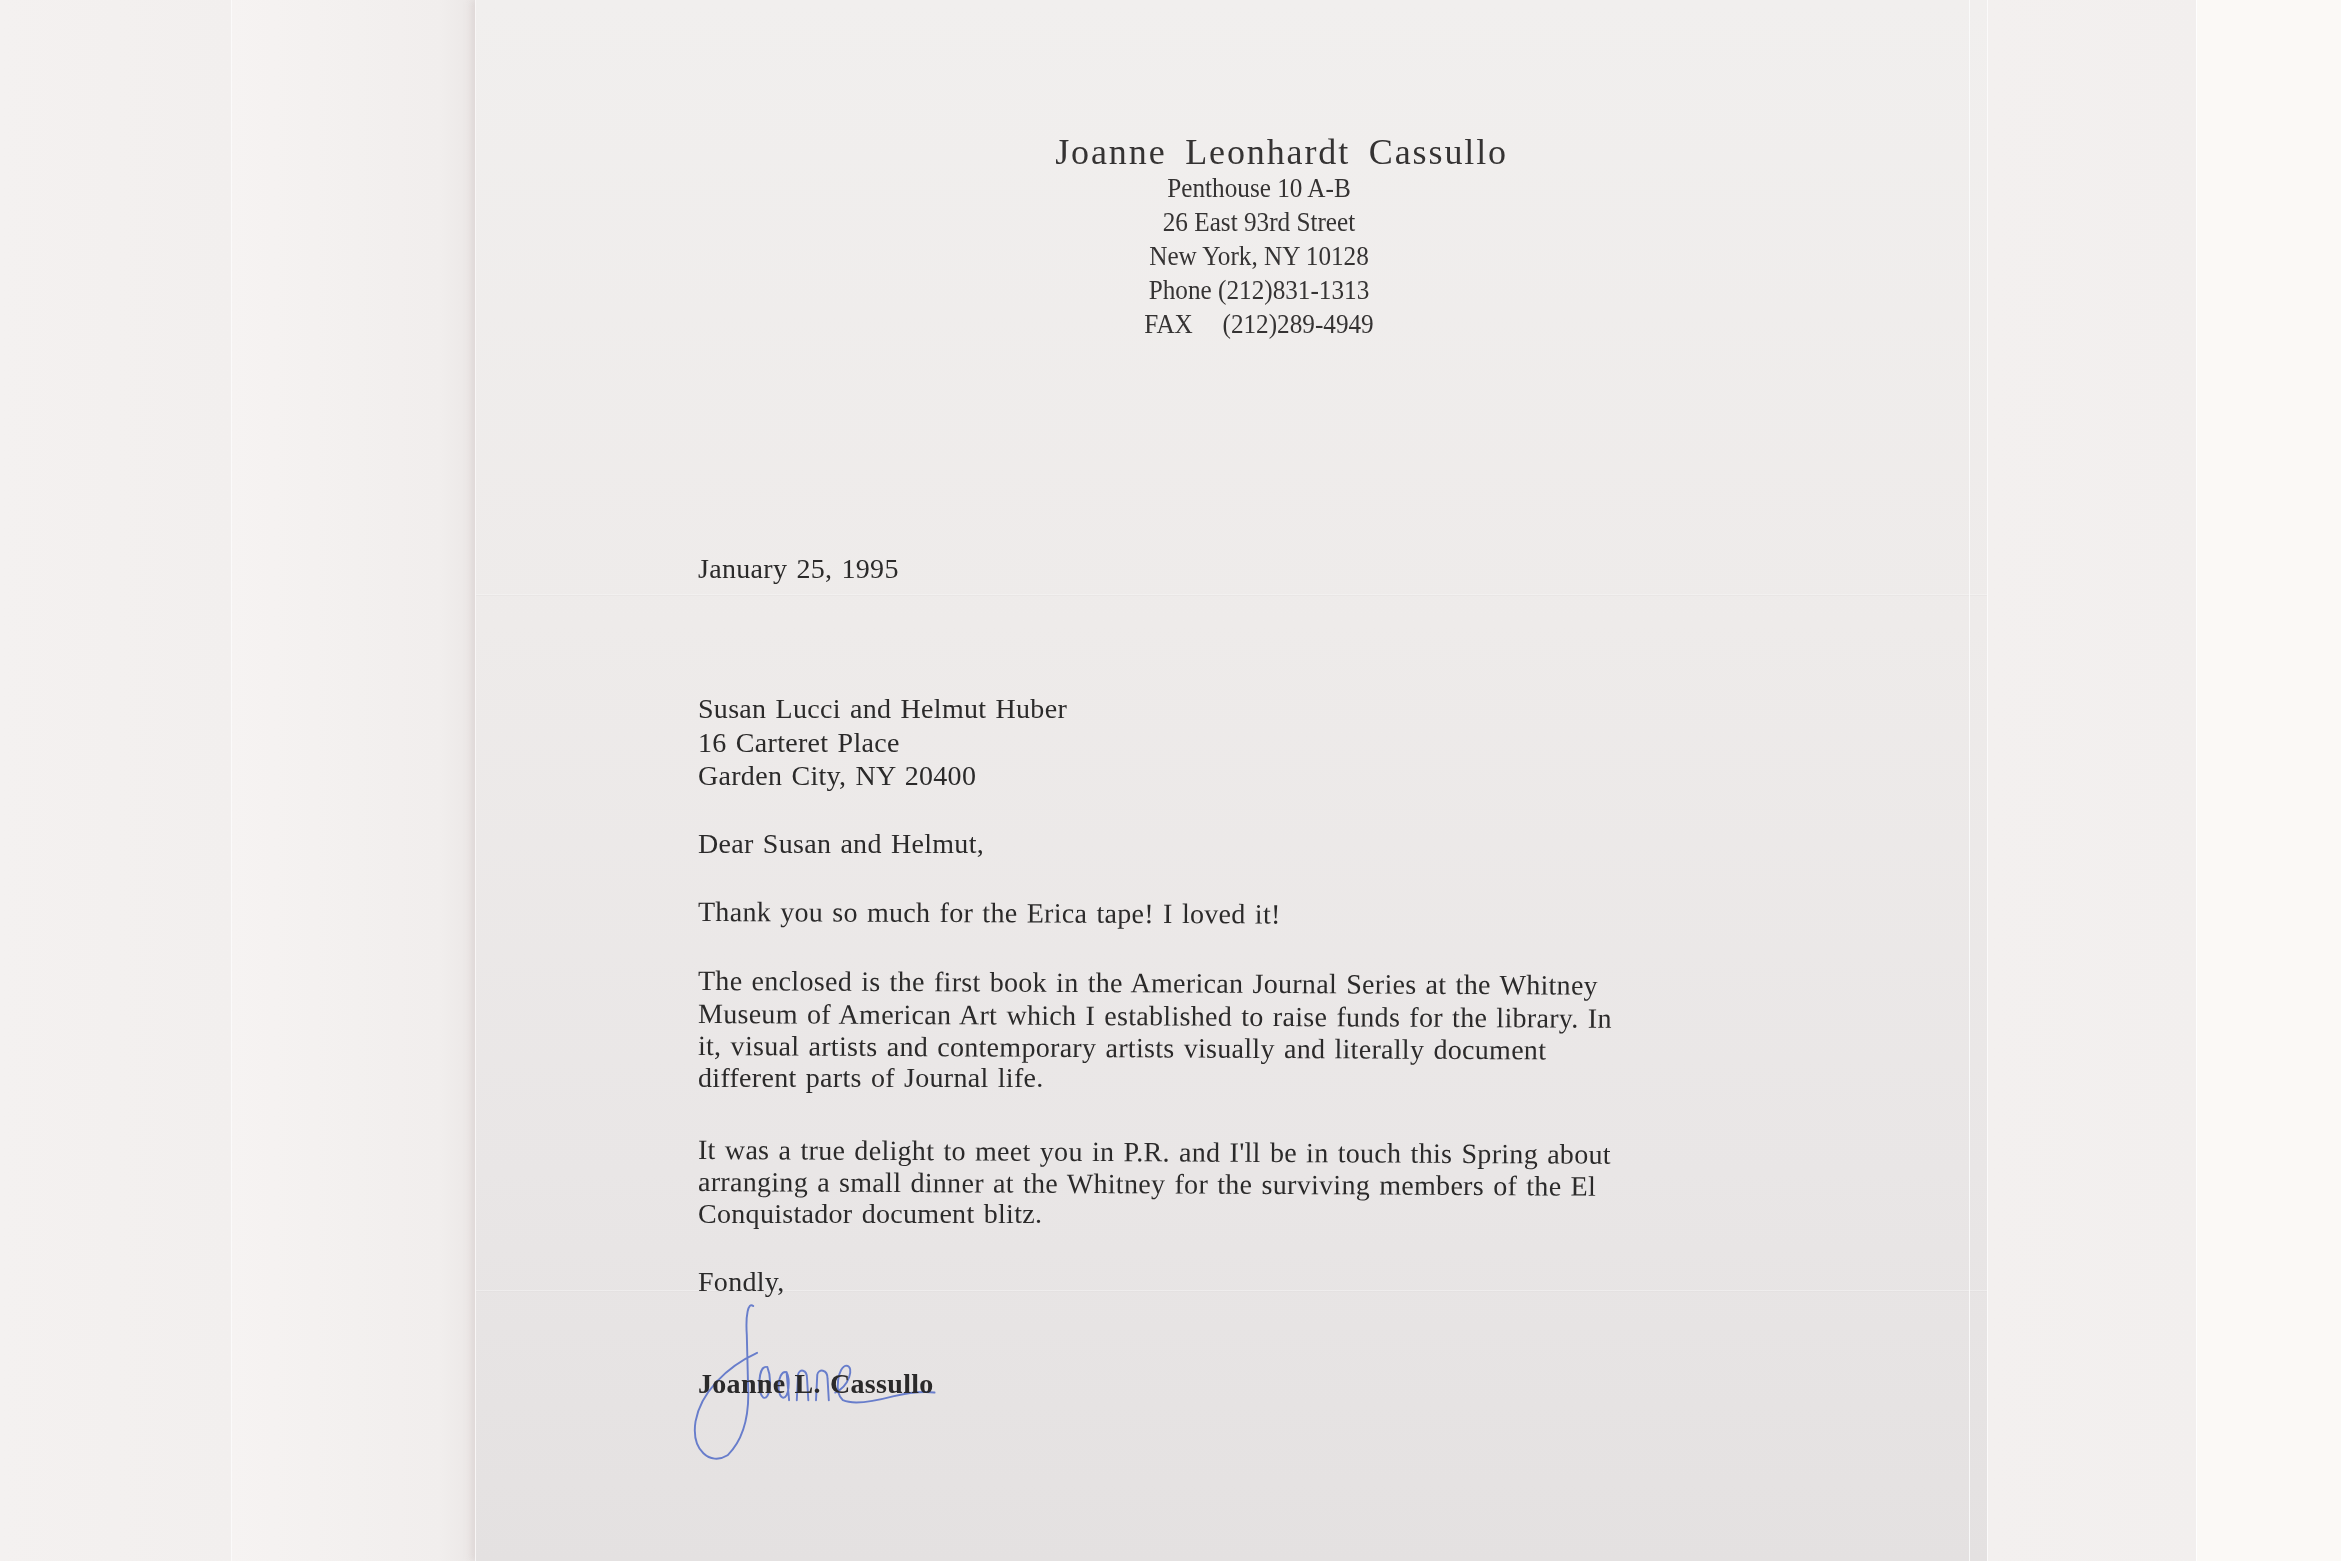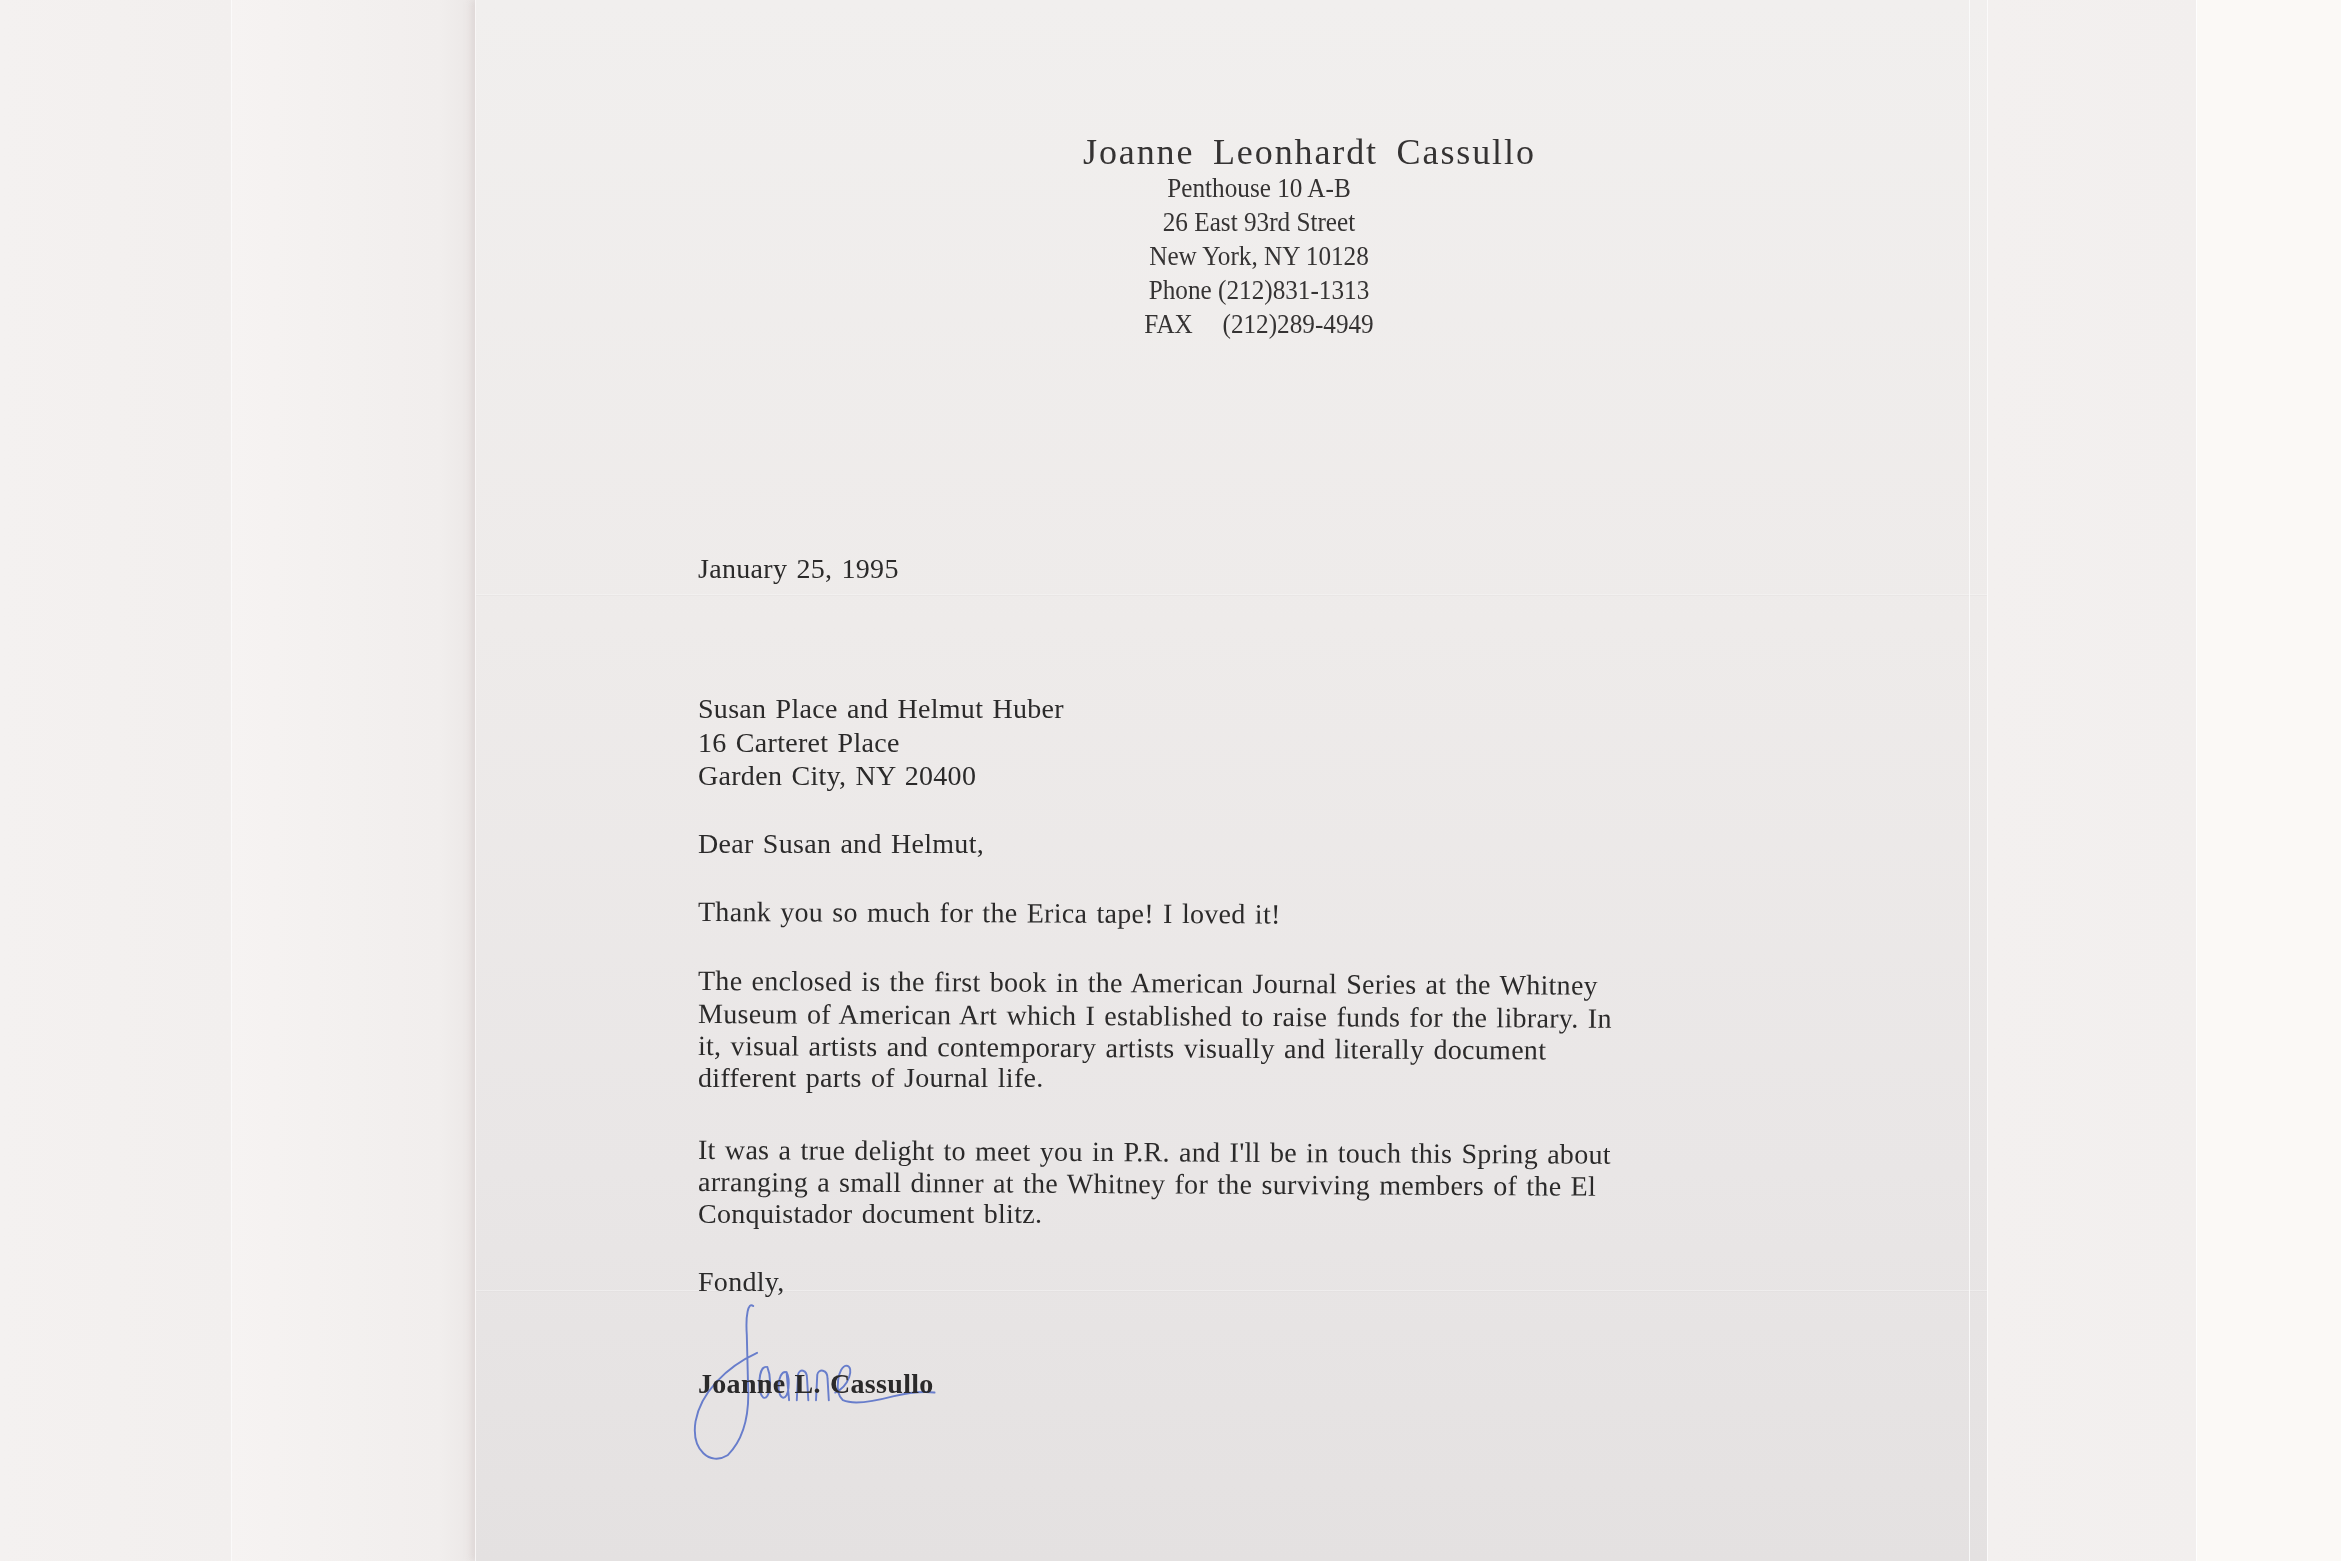--- a/index.html
+++ b/index.html
@@ -68,12 +68,12 @@
     margin: 0;
   }
   .letterhead-name {
-    left: 1083px; width: 462px;
+    left: 1046px; width: 462px;
     top: 131px;
     font-size: 36px;
     letter-spacing: 1.9px;
     word-spacing: 7.7px;
-    text-align: left;
+    text-align: right;
     color: #353333;
   }
   .letterhead-line {

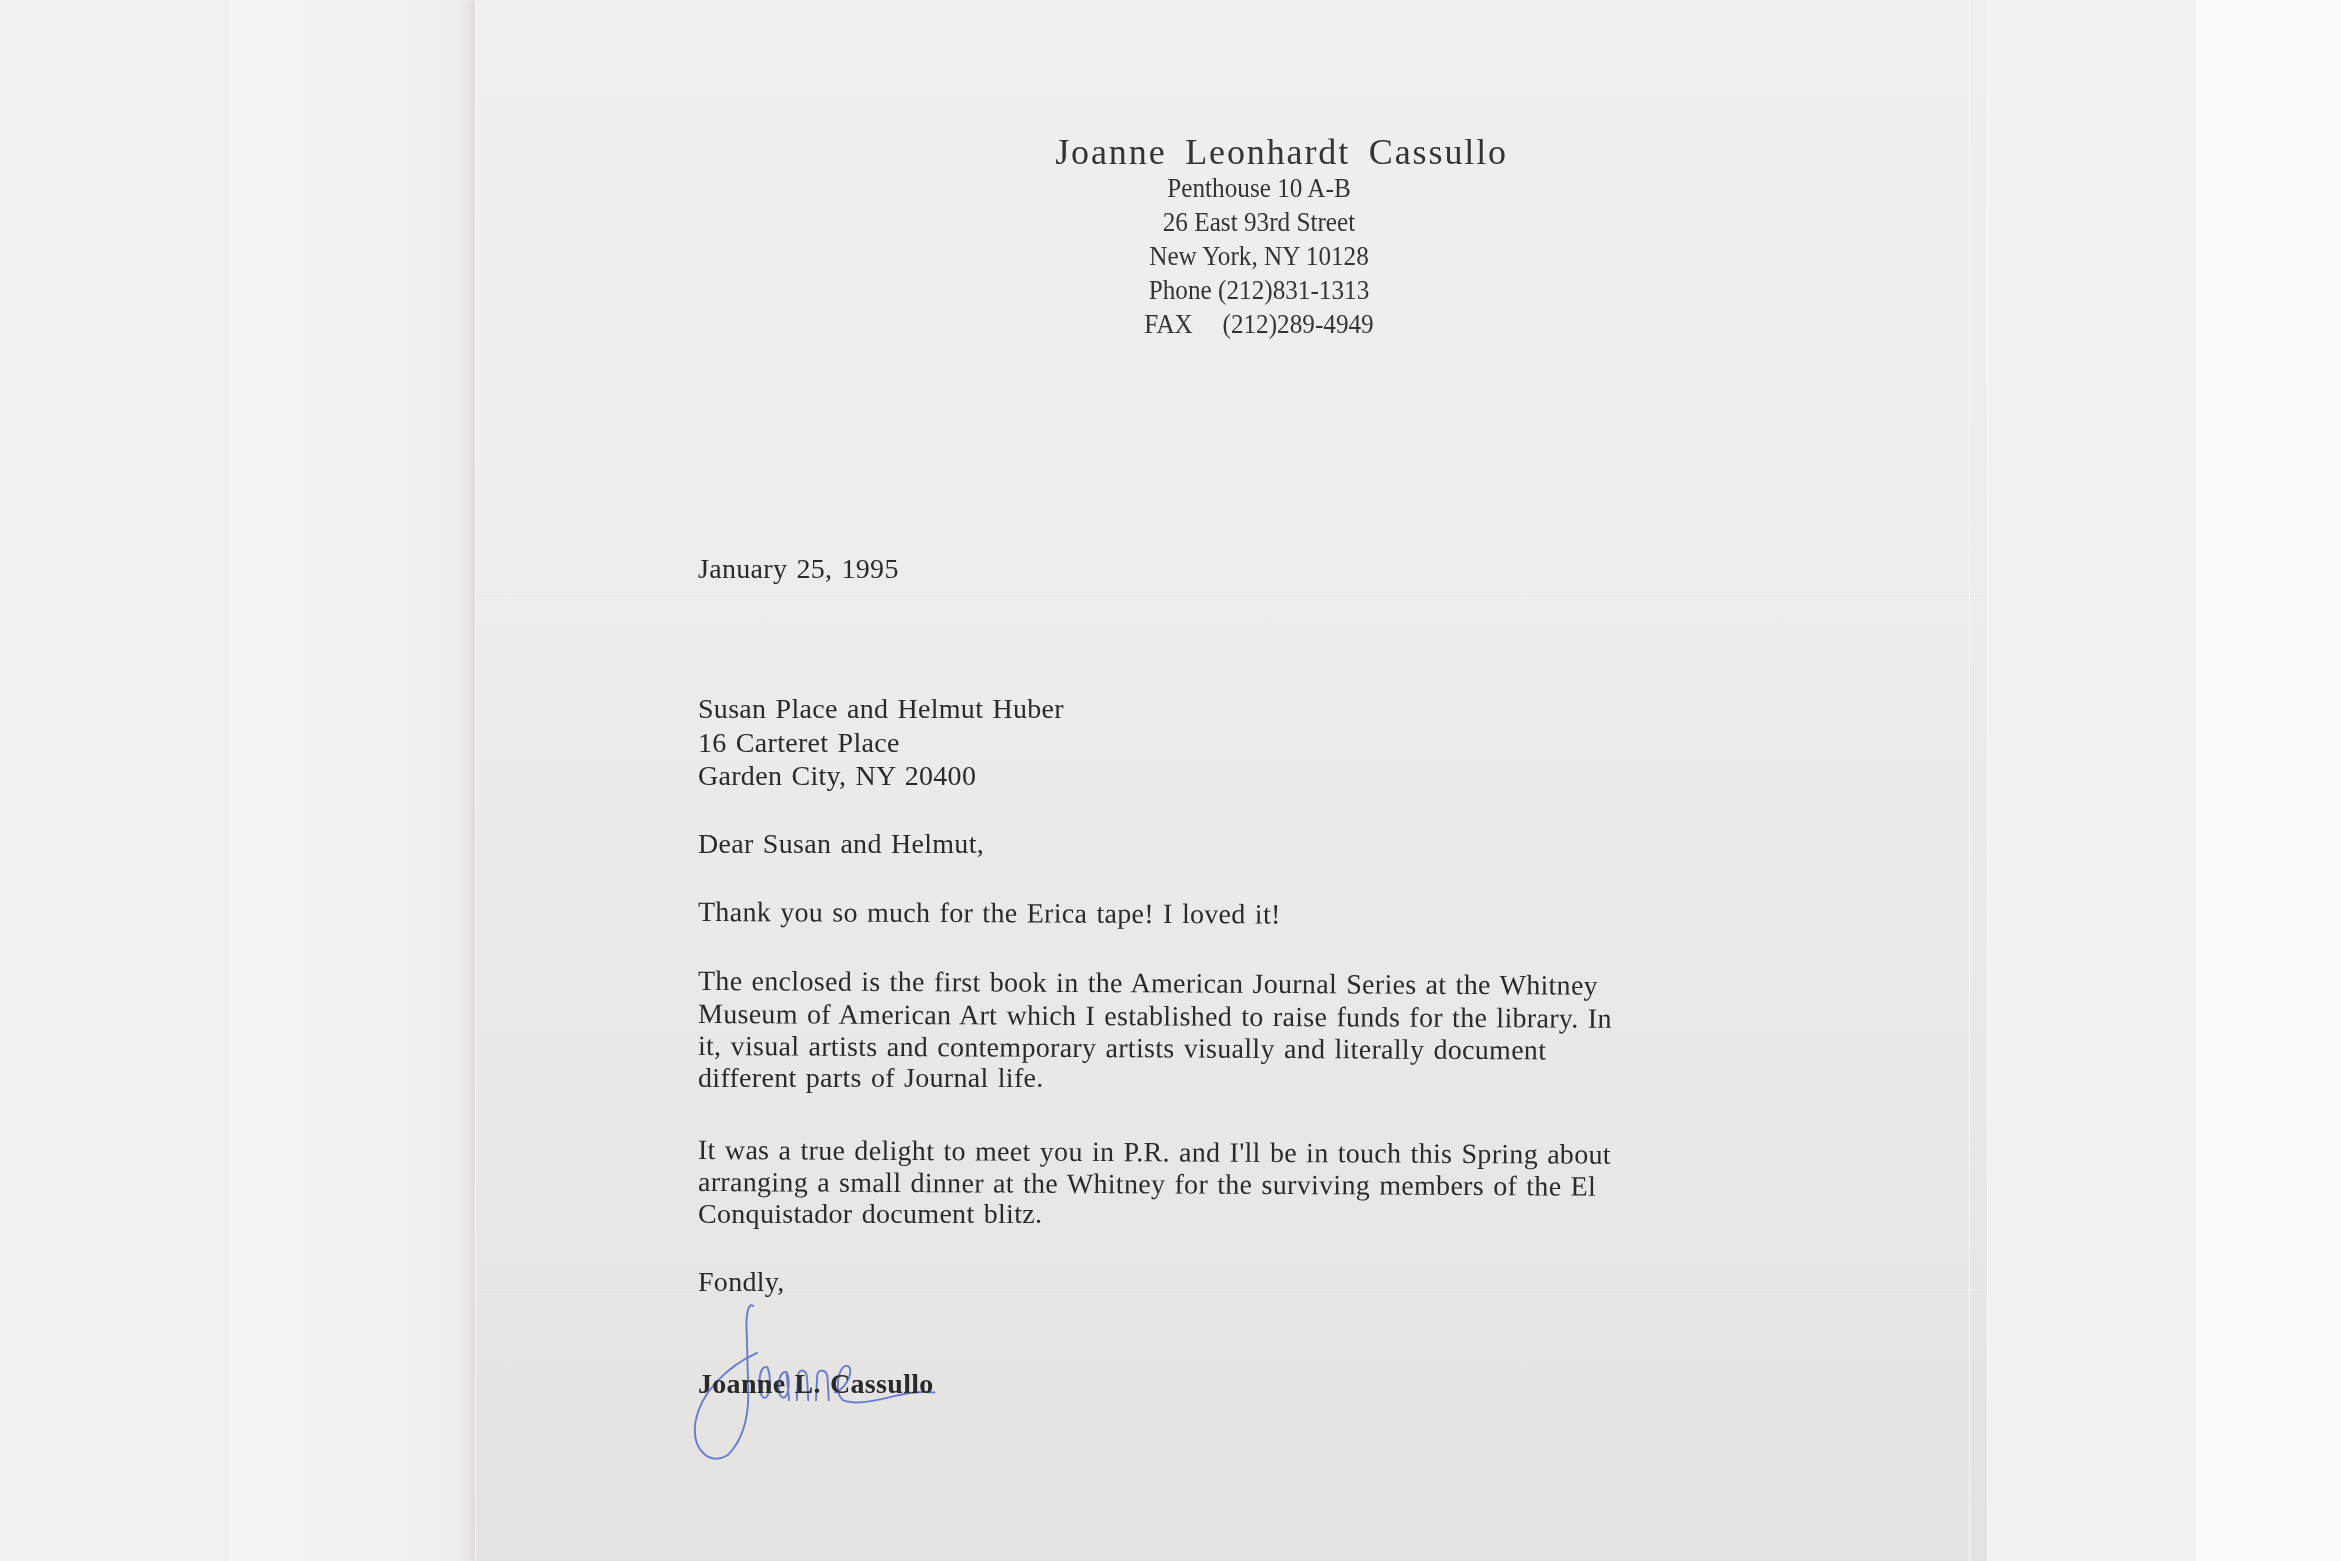--- a/index.html
+++ b/index.html
@@ -132,7 +132,7 @@
 
   <div class="ink body-line" style="top: 553px;">January 25, 1995</div>
 
-  <div class="ink body-line" style="top: 693px;">Susan Place and Helmut Huber</div>
+  <div class="ink body-line" style="top: 693px;">Susan Lucci and Helmut Huber</div>
   <div class="ink body-line" style="top: 727px;">16 Carteret Place</div>
   <div class="ink body-line" style="top: 760px;">Garden City, NY 20400</div>
 

